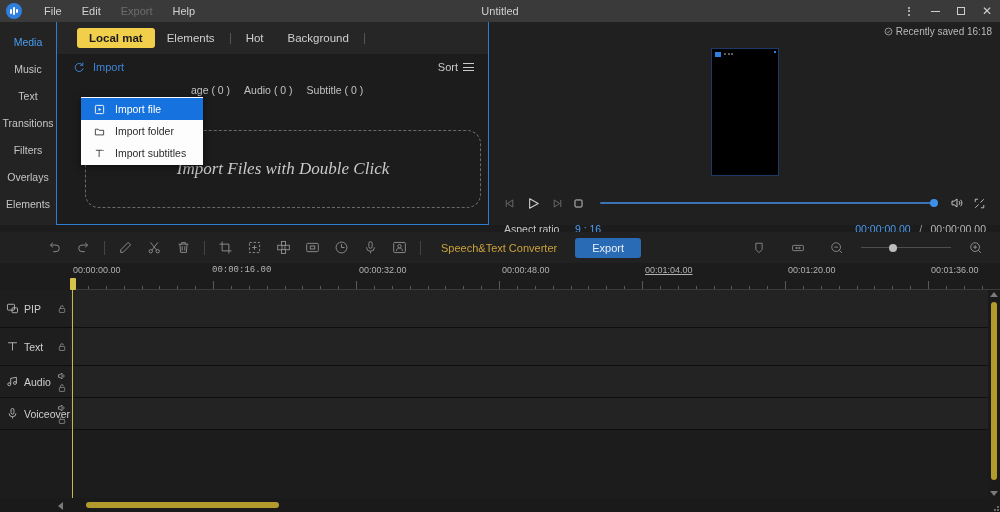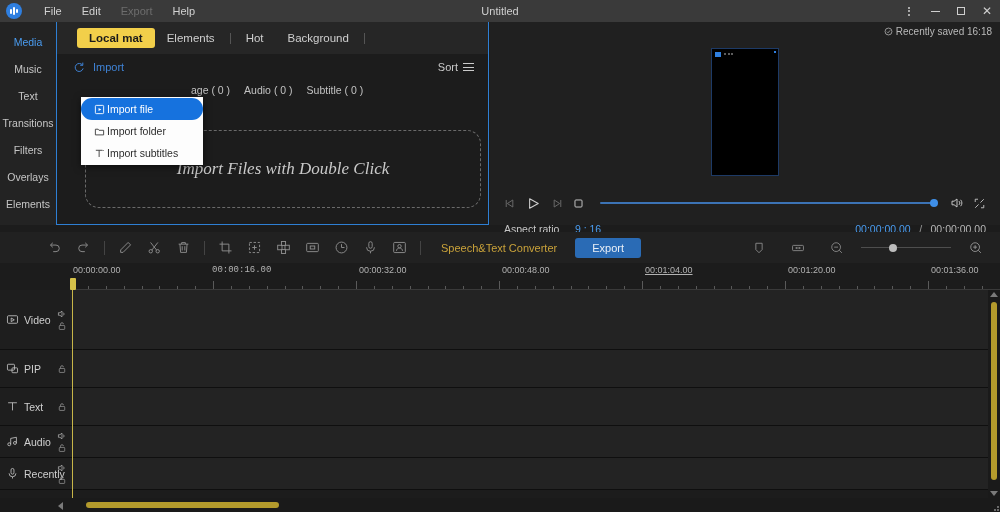--- a/index.html
+++ b/index.html
@@ -112,8 +112,8 @@
     padding: 1px 0;
   }
   .dd-item {
-    height: 22px; display: flex; align-items: center; gap: 2px; padding-left: 12px;
-    font-size: 10.5px; color: #2c2c2c; cursor: default; border-radius: 11px;
+    height: 22px; display: flex; align-items: center; gap: 10px; padding-left: 12px;
+    font-size: 10.5px; color: #2c2c2c; cursor: default;
   }
   .dd-item.sel { background: #1672de; color: #fff; }
   .dd-ico { width: 12px; display: flex; align-items: center; justify-content: center; }

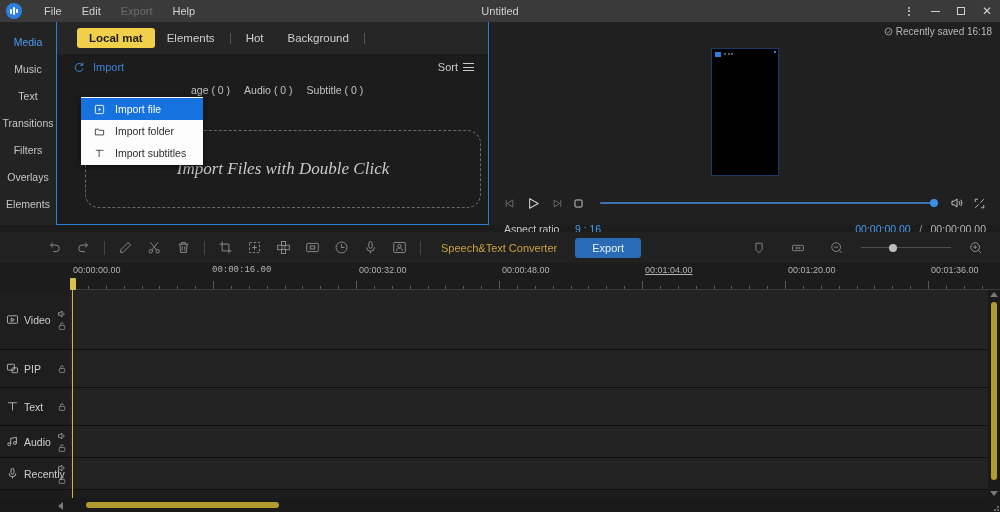--- a/index.html
+++ b/index.html
@@ -628,32 +628,6 @@
   <div class="playhead-line"></div>
 
   <div class="tracks" id="tracksWrap">
-      <div class="track" style="height: 60px;">
-        <div class="track-head">
-          <span style="display: flex;">
-            <svg width="13" height="13" viewBox="0 0 16 16" fill="none" stroke="#c9c9c9" stroke-width="1">
-              <rect x="1.8" y="3.4" width="12.4" height="9.2" rx="1.2"></rect>
-              <path d="M6.4 6.2l3.8 2.2-3.8 2.2z"></path>
-            </svg>
-          </span>
-          <span class="th-label">Video</span>
-          <span class="th-icons">
-            <span style="display: flex;">
-              <svg width="10" height="10" viewBox="0 0 14 14" fill="none" stroke="#b9b9b9" stroke-width="1">
-                <path d="M2 5.2h2.1L7 3v8L4.1 8.8H2z"></path>
-                <path d="M9 5.1a2.6 2.6 0 0 1 0 3.8"></path>
-              </svg>
-            </span>
-            <span style="display: flex;">
-              <svg width="10" height="10" viewBox="0 0 14 14" fill="none" stroke="#9d9d9d" stroke-width="1">
-                <rect x="3.2" y="6.2" width="7.6" height="5.6" rx="1"></rect>
-                <path d="M5 6.2V4.4a2 2 0 0 1 4 0"></path>
-              </svg>
-            </span>
-          </span>
-        </div>
-        <div class="track-body"></div>
-      </div>
       <div class="track" style="height: 38px;">
         <div class="track-head">
           <span style="display: flex;">

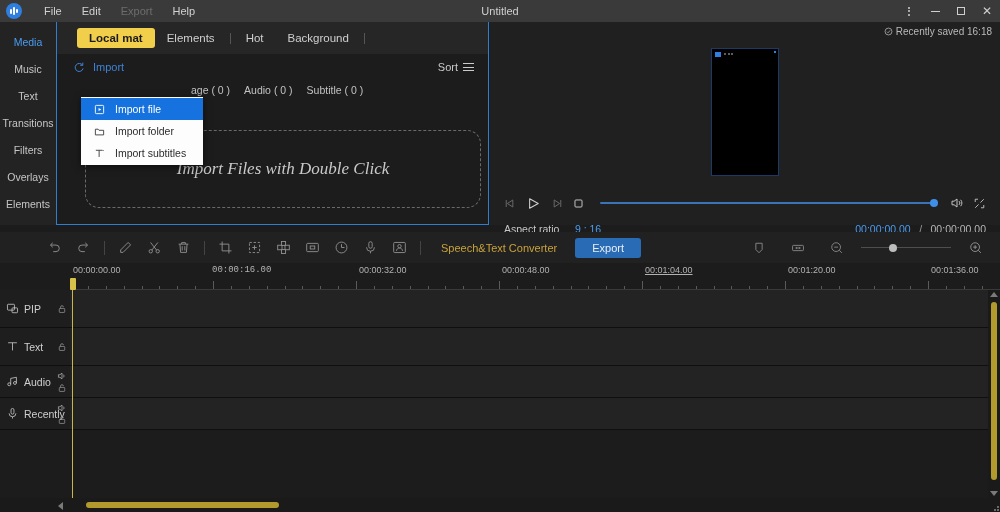--- a/index.html
+++ b/index.html
@@ -702,7 +702,7 @@
               <path d="M3.8 7.8a4.2 4.2 0 0 0 8.4 0M8 12v2.2"></path>
             </svg>
           </span>
-          <span class="th-label">Recently</span>
+          <span class="th-label">Voiceover</span>
           <span class="th-icons">
             <span style="display: flex;">
               <svg width="10" height="10" viewBox="0 0 14 14" fill="none" stroke="#b9b9b9" stroke-width="1">

